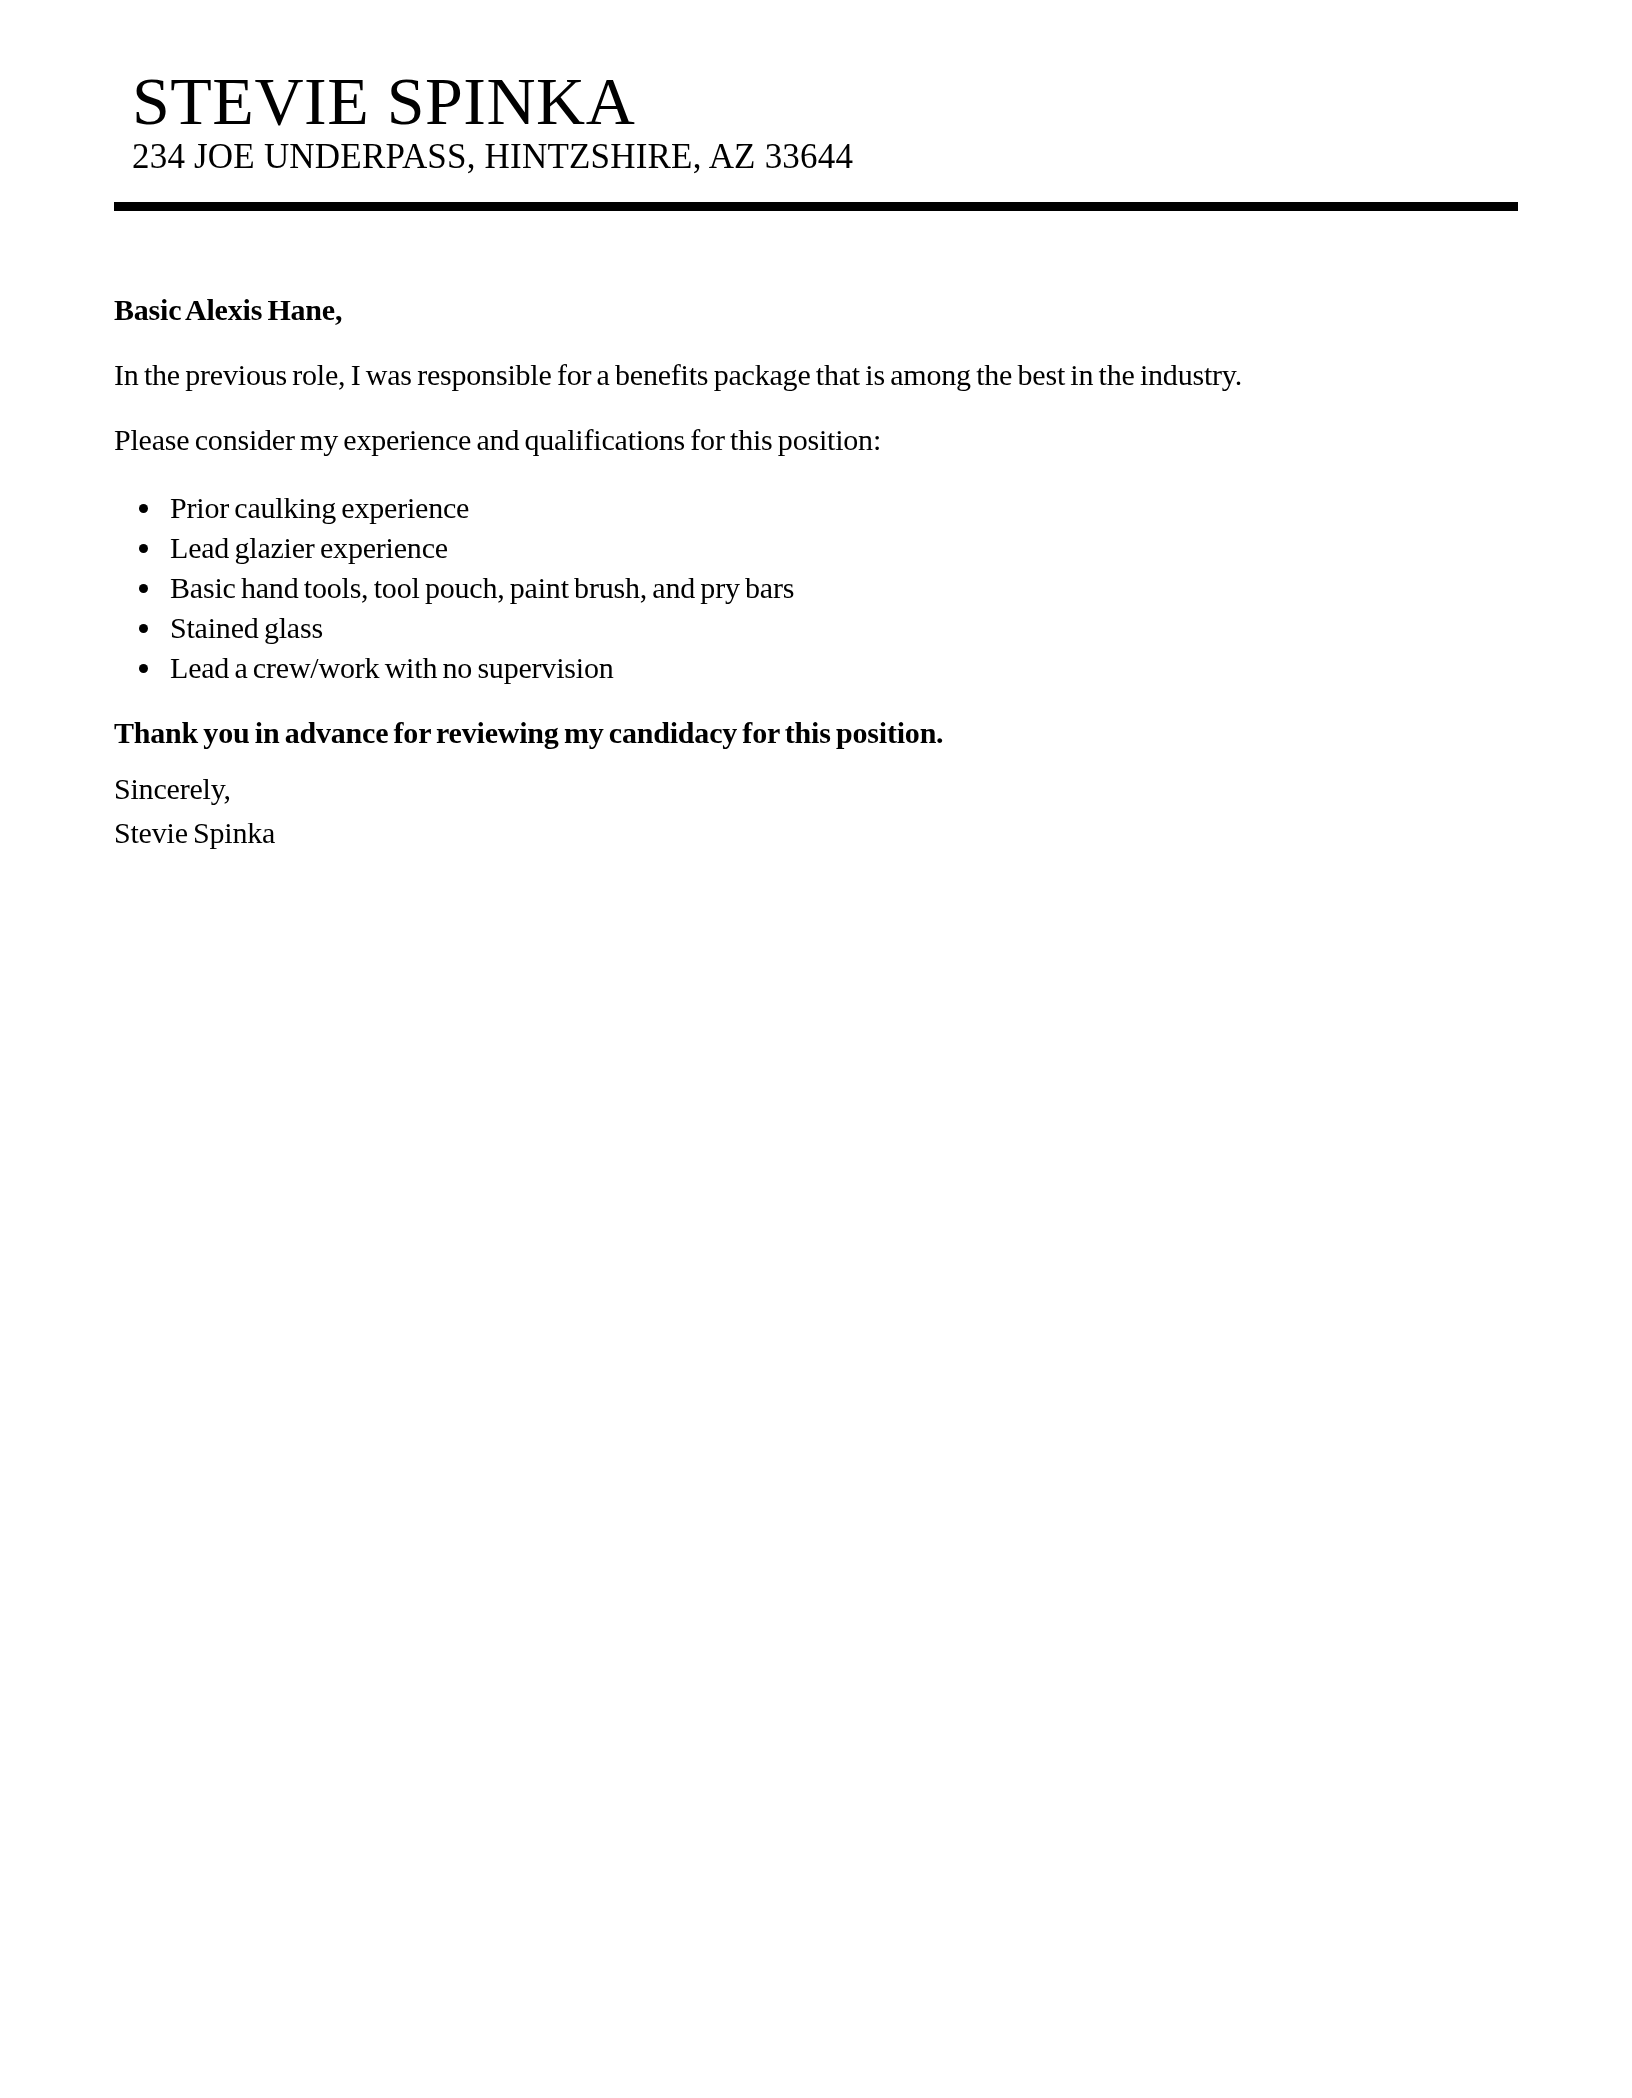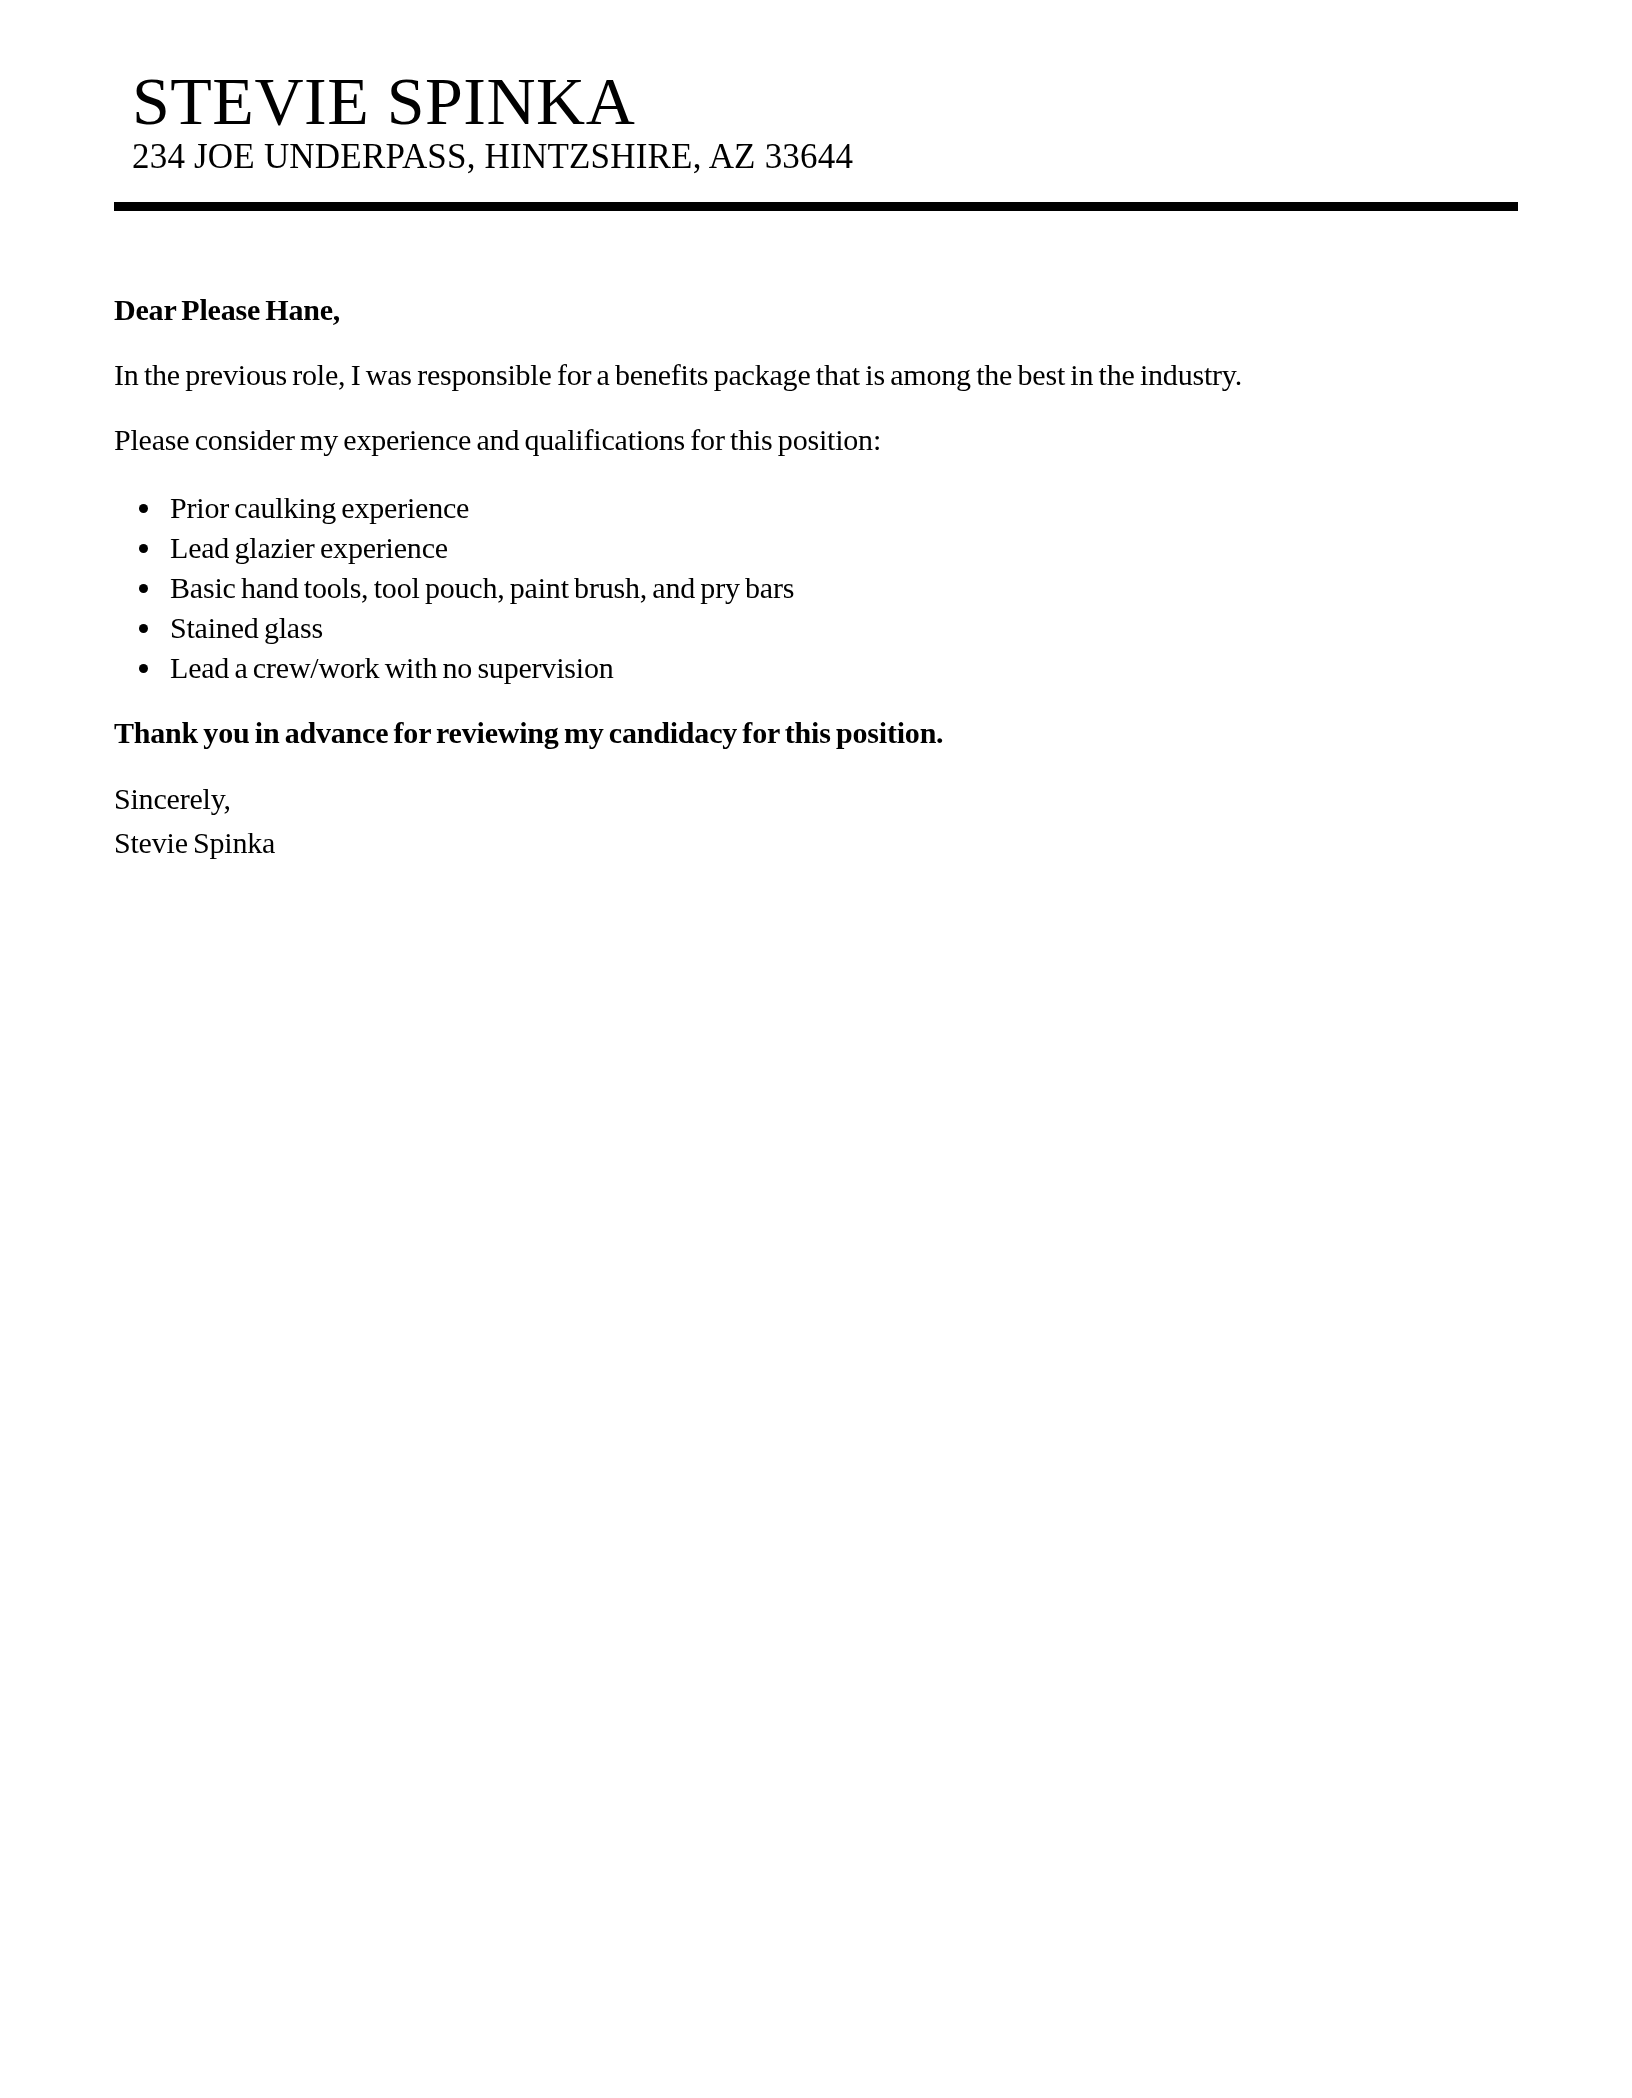--- a/index.html
+++ b/index.html
@@ -91,7 +91,7 @@
 
   <div class="letter-body">
 
-    <p class="salutation">Dear Please Hane,</p>
+    <p class="salutation">Basic Alexis Hane,</p>
 
 
     <p class="body-paragraph">In the previous role, I was responsible for a benefits package that is among the best in the industry.</p>

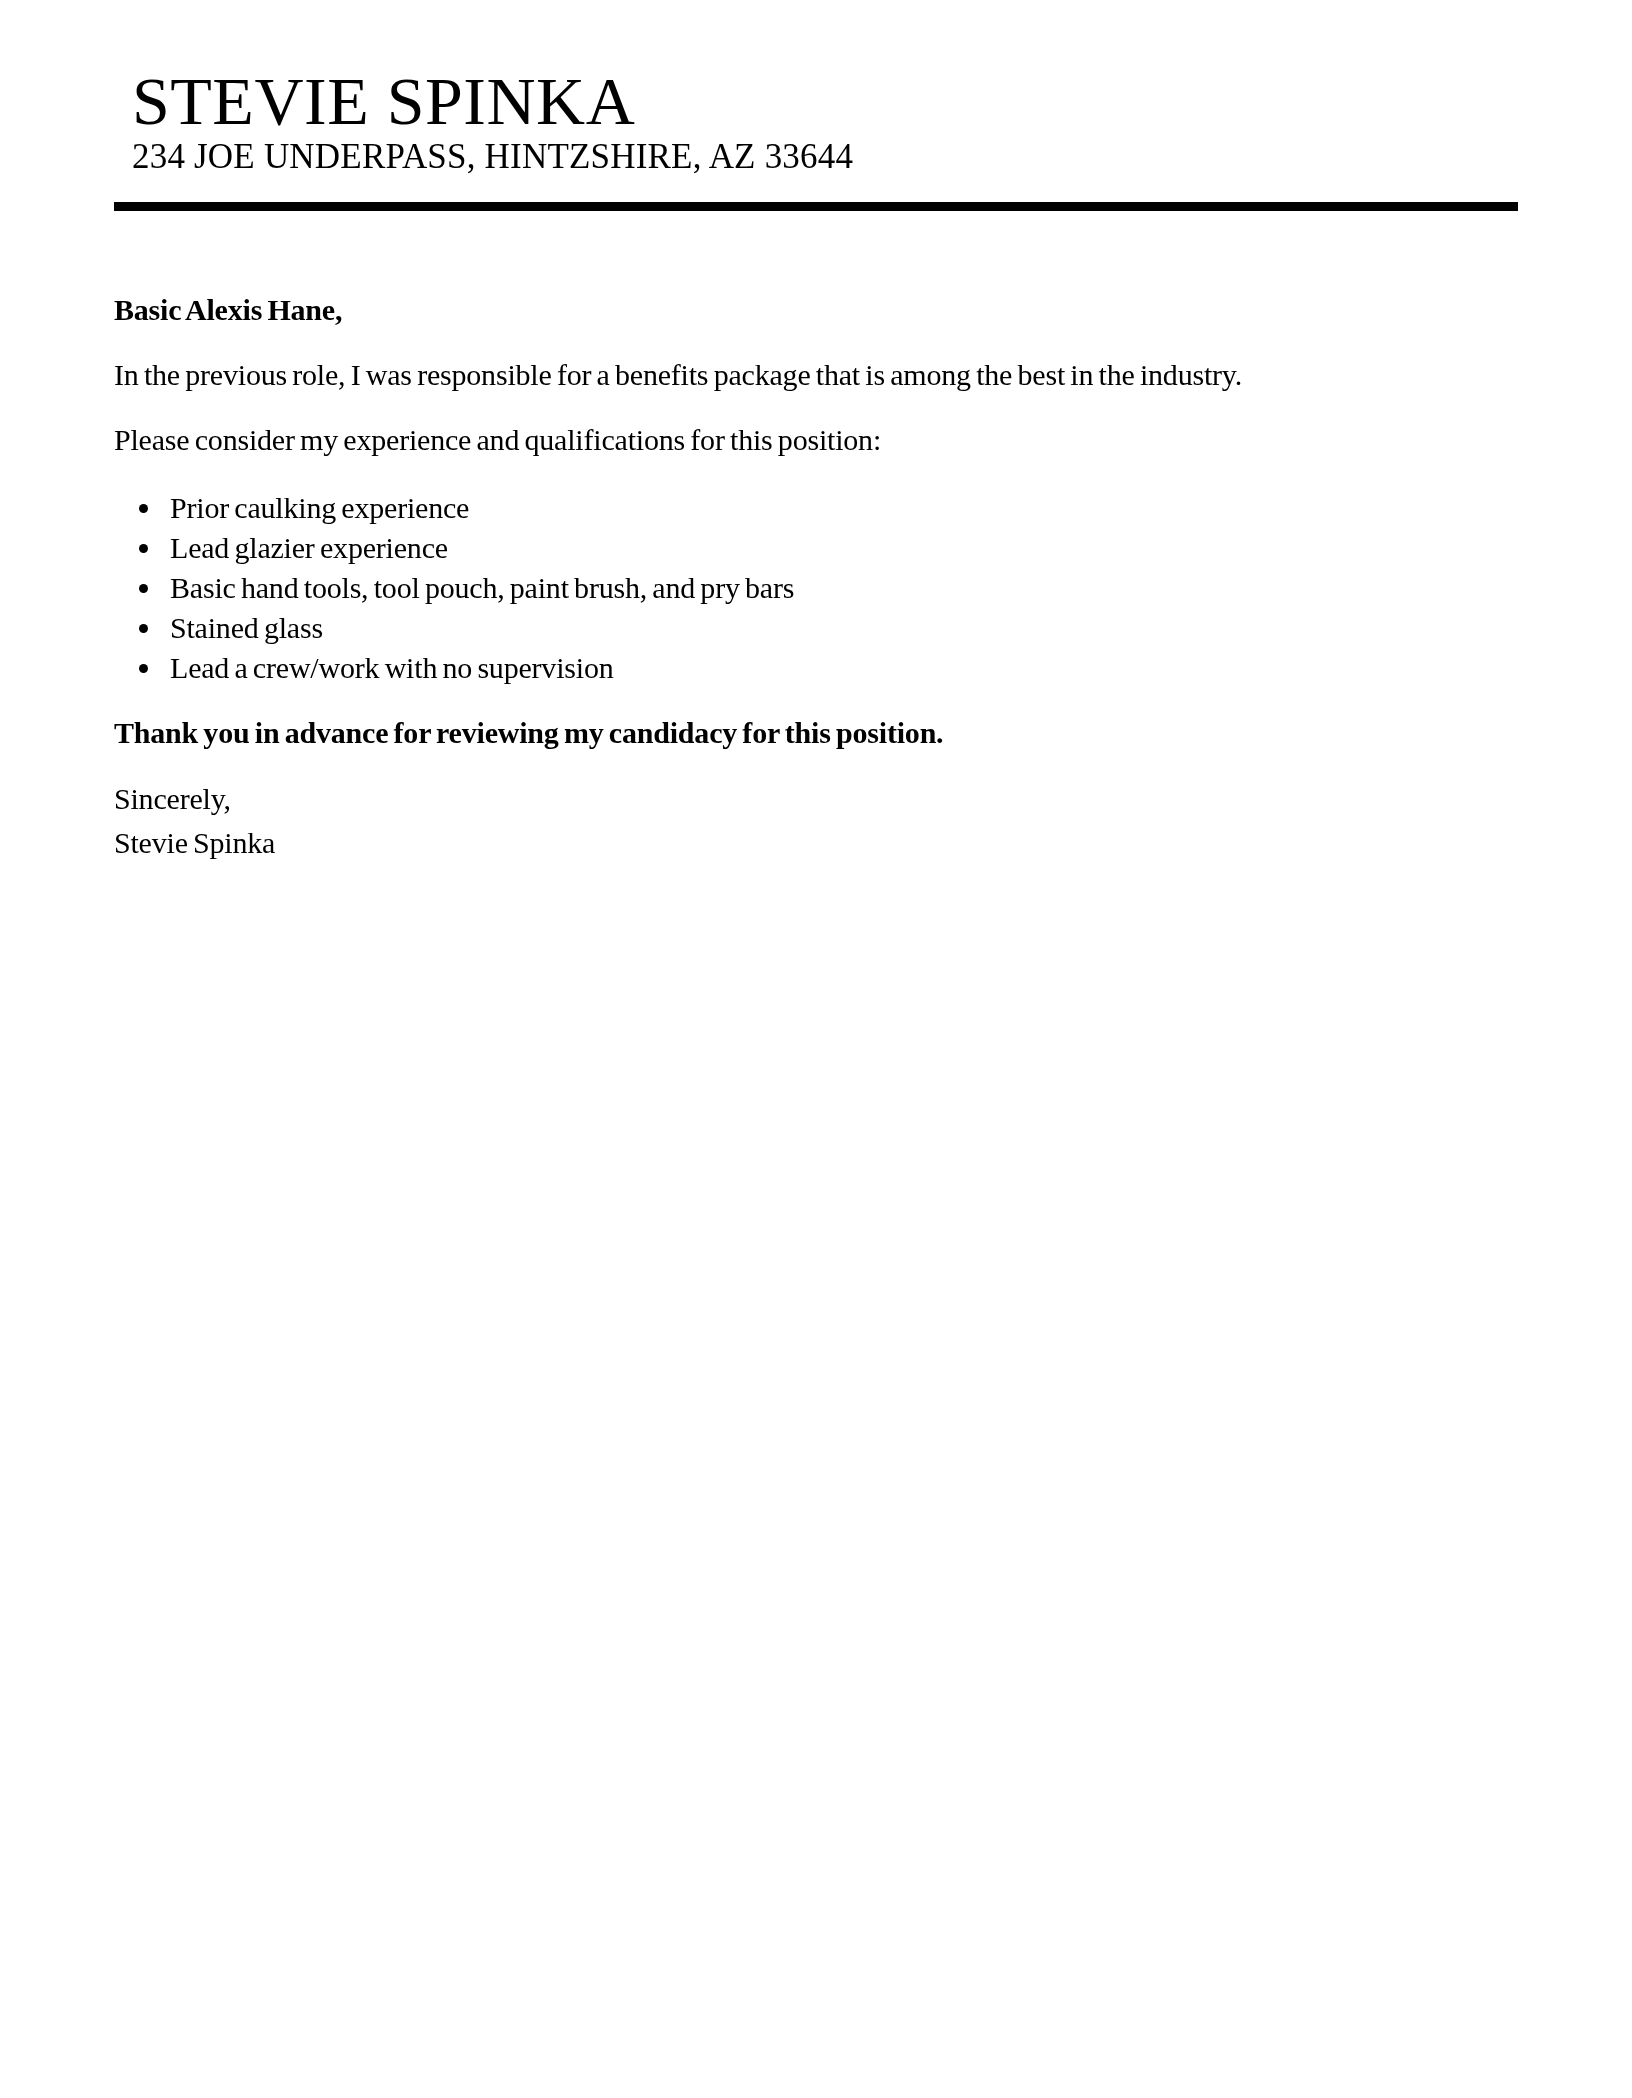--- a/index.html
+++ b/index.html
@@ -71,7 +71,7 @@
     font-weight: bold;
   }
   .signoff-block {
-    margin-top: 22px;
+    margin-top: 12px;
   }
   .signoff-block div {
     line-height: 44px;

